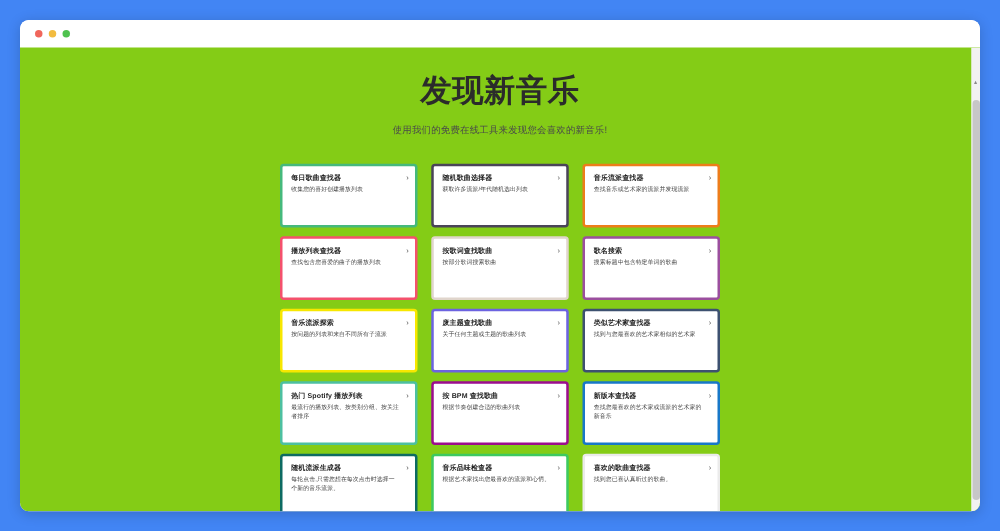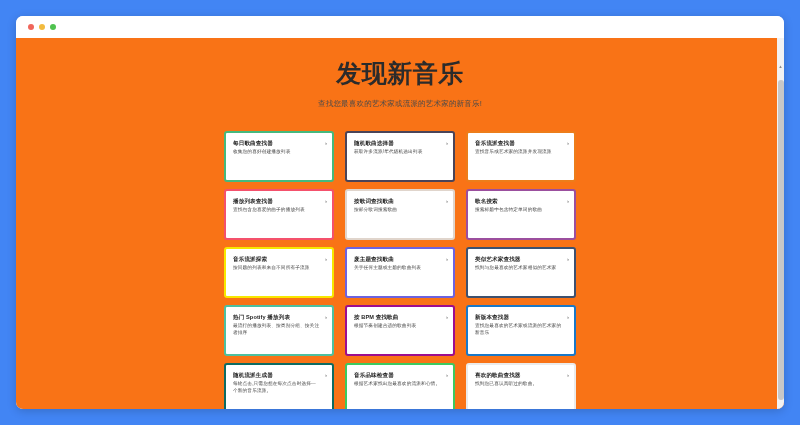--- a/index.html
+++ b/index.html
@@ -52,7 +52,7 @@
   .viewport {
     position: relative;
     height: 371px;
-    background: #f97316;
+    background: #84cc16;
     overflow: hidden;
   }
 

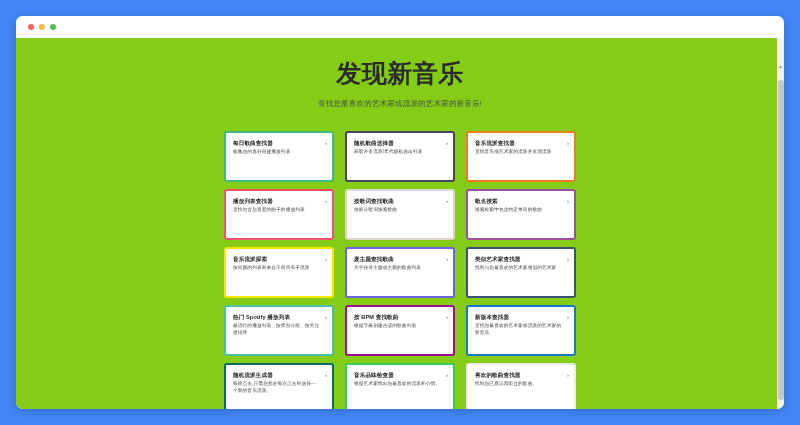--- a/index.html
+++ b/index.html
@@ -170,7 +170,7 @@
     <div class="page-content">
 
       <h1 class="page-title">发现新音乐</h1>
-      <p class="page-subtitle">查找您最喜欢的艺术家或流派的艺术家的新音乐!</p>
+      <p class="page-subtitle">使用我们的免费在线工具来发现您会喜欢的新音乐!</p>
 
       <div class="card-grid">
 

